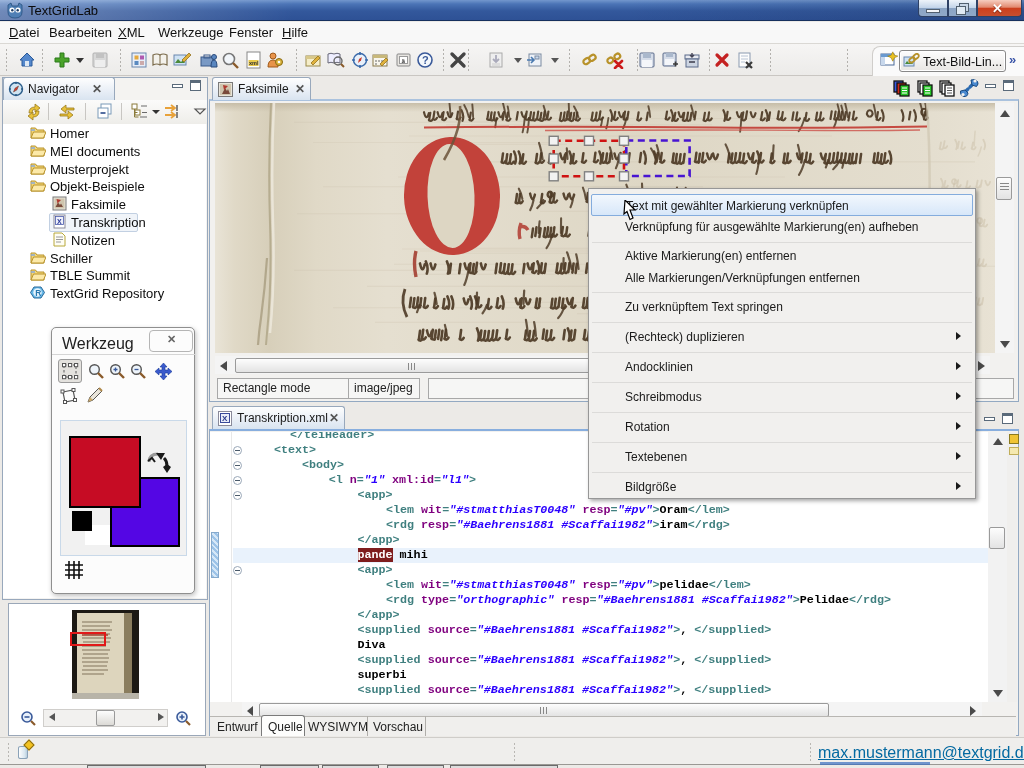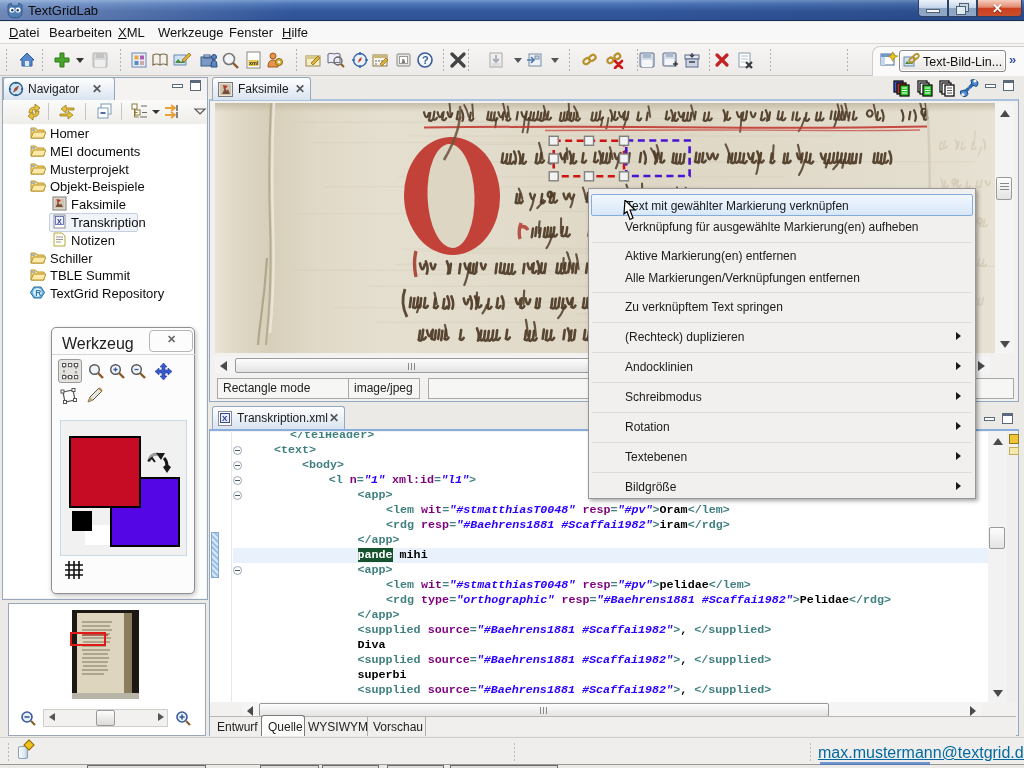--- a/index.html
+++ b/index.html
@@ -602,7 +602,7 @@
       <div class="cl" style="left:176px;top:86px"><span class="tg">&lt;rdg </span><span class="an">resp</span><span class="tg">=</span><span class="av">"#Baehrens1881 #Scaffai1982"</span><span class="tg">&gt;</span><span class="tx">iram</span><span class="tg">&lt;/rdg&gt;</span></div>
       <div class="cl" style="left:147.5px;top:101px"><span class="tg">&lt;/app&gt;</span></div>
       <div class="abs" style="left:23px;top:116px;width:783px;height:15px;background:#e9f2fc"></div>
-      <div class="cl" style="left:147.5px;top:116px"><span style="background:#14532d;color:#fff">pande</span><span class="tx"> mihi</span></div>
+      <div class="cl" style="left:147.5px;top:116px"><span style="background:#7f1d1d;color:#fff">pande</span><span class="tx"> mihi</span></div>
       <div class="cl" style="left:147.5px;top:131px"><span class="tg">&lt;app&gt;</span></div>
       <div class="cl" style="left:176px;top:146px"><span class="tg">&lt;lem </span><span class="an">wit</span><span class="tg">=</span><span class="av">"#stmatthiasT0048"</span><span class="tg"> </span><span class="an">resp</span><span class="tg">=</span><span class="av">"#pv"</span><span class="tg">&gt;</span><span class="tx">pelidae</span><span class="tg">&lt;/lem&gt;</span></div>
       <div class="cl" style="left:176px;top:161px"><span class="tg">&lt;rdg </span><span class="an">type</span><span class="tg">=</span><span class="av">"orthographic"</span><span class="tg"> </span><span class="an">resp</span><span class="tg">=</span><span class="av">"#Baehrens1881 #Scaffai1982"</span><span class="tg">&gt;</span><span class="tx">Pelidae</span><span class="tg">&lt;/rdg&gt;</span></div>

